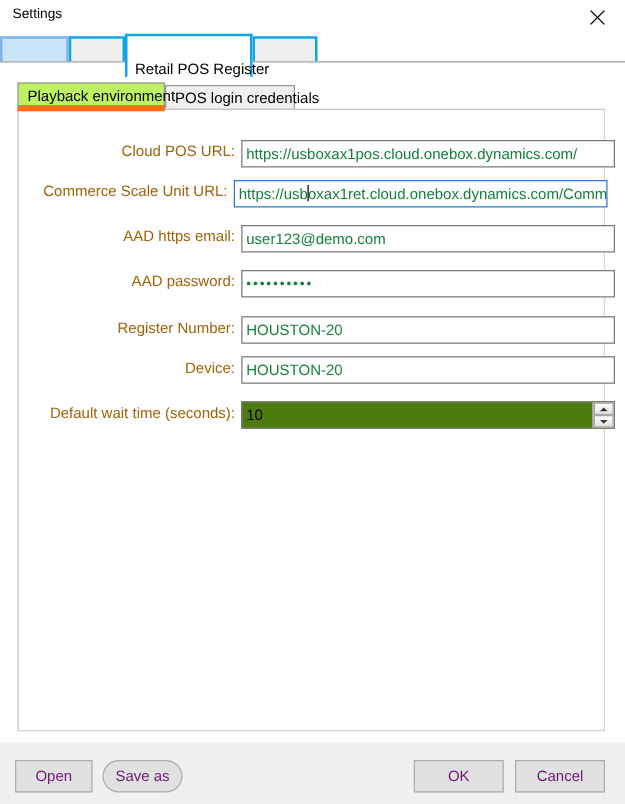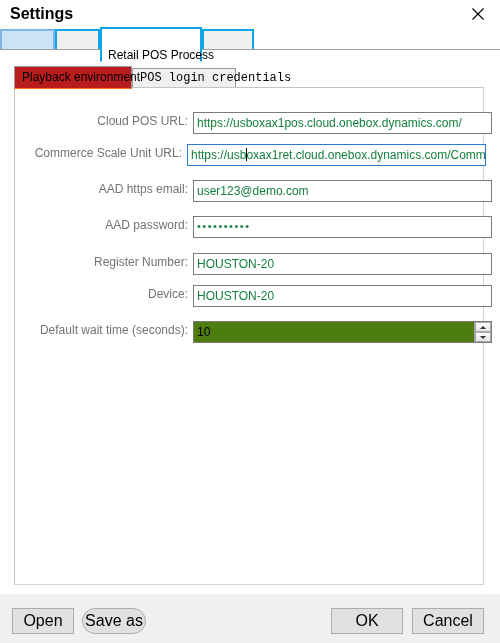--- a/index.html
+++ b/index.html
@@ -27,10 +27,9 @@
   .titlebar-text {
     position: absolute;
     left: 10px; top: 5px;
-    font-size: 16px;
+    font-size: 11px;
     color: #000000;
     white-space: nowrap;
-    font-weight: bold;
   }
   .close-btn {
     position: absolute;

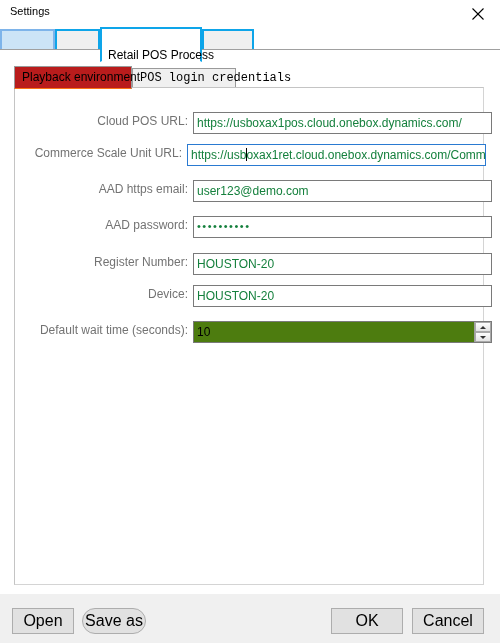--- a/index.html
+++ b/index.html
@@ -277,7 +277,7 @@
 <div class="outer-tabstrip" id="outer-tabstrip">
     <div class="outer-tab hovered" style="left: 0px; width: 55px;">General</div>
     <div class="outer-tab" style="left: 55px; width: 45px;">Optional</div>
-    <div class="outer-tab selected" style="left: 100px; width: 102px;">Retail POS Process</div>
+    <div class="outer-tab selected" style="left: 100px; width: 102px;">Retail POS Register</div>
     <div class="outer-tab" style="left: 202px; width: 52px; text-align: center;">Process</div>
   </div>
 

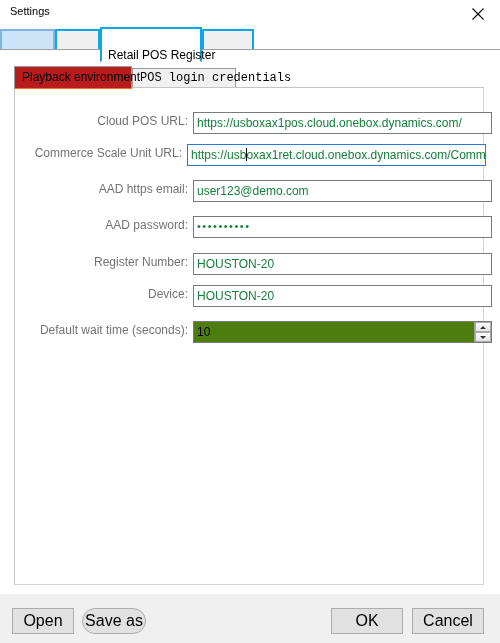--- a/index.html
+++ b/index.html
@@ -108,8 +108,8 @@
     top: 0;
     height: 23px;
     line-height: 21px;
-    background: #b91c1c;
-    border-bottom: 1px solid #f97316;
+    background: #bef264;
+    border-bottom: 5px solid #f97316;
     z-index: 5;
   }
   .inner-tabpage {

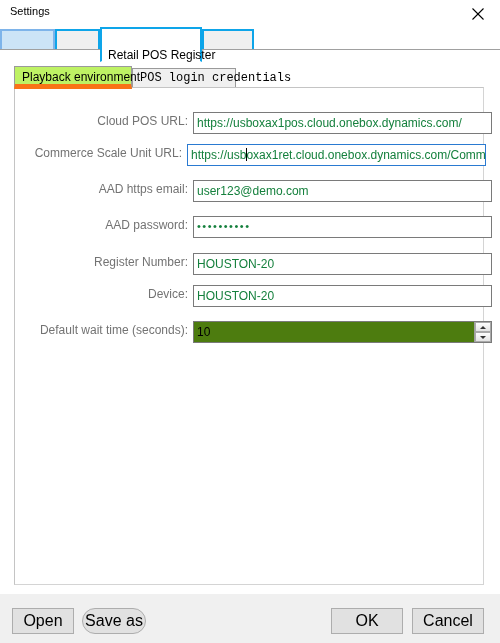--- a/index.html
+++ b/index.html
@@ -285,7 +285,7 @@
 
 <div class="inner-tabstrip" id="inner-tabstrip">
     <div class="inner-tab selected" style="left: 0px; width: 118px;">Playback environment</div>
-    <div class="inner-tab" style="left: 118px; width: 104px; font-family: Liberation Mono, monospace;">POS login credentials</div>
+    <div class="inner-tab" style="left: 118px; width: 104px;">POS login credentials</div>
   </div>
 
 <div class="inner-tabpage"></div>

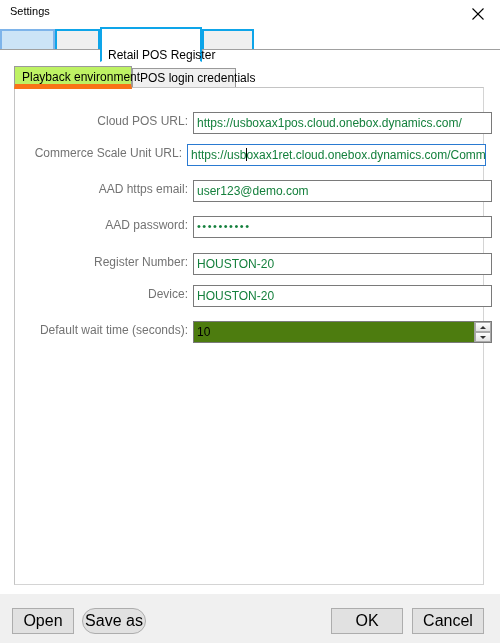--- a/index.html
+++ b/index.html
@@ -134,7 +134,7 @@
     top: 2px;
     text-align: right;
     font-size: 12px;
-    color: #737373;
+    color: #a16207;
     white-space: nowrap;
   }
   .label-wrap {

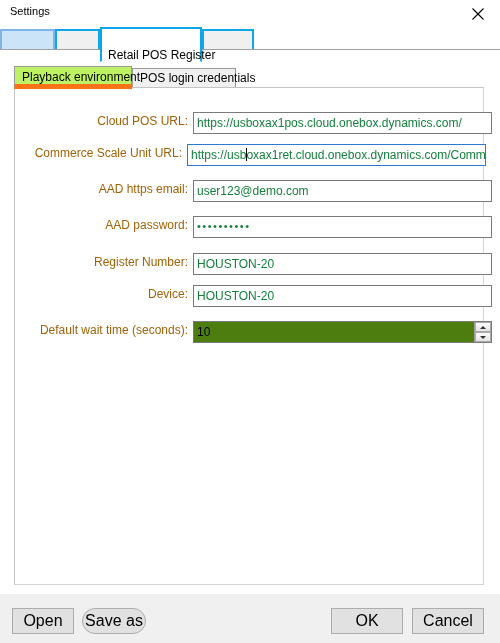--- a/index.html
+++ b/index.html
@@ -247,8 +247,8 @@
     border: 1px solid #adadad;
     background: #e1e1e1;
     font-family: "Liberation Sans", sans-serif;
-    font-size: 16px;
-    color: #000000;
+    font-size: 12px;
+    color: #701a75;
     text-align: center;
     line-height: 24px;
     cursor: default;

